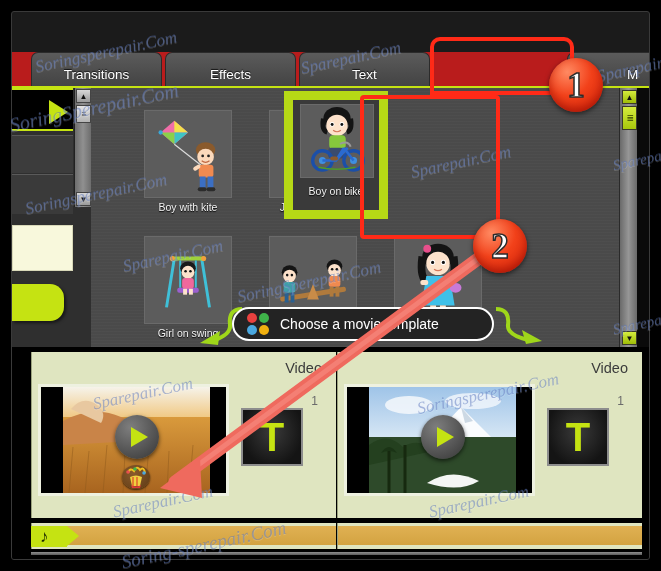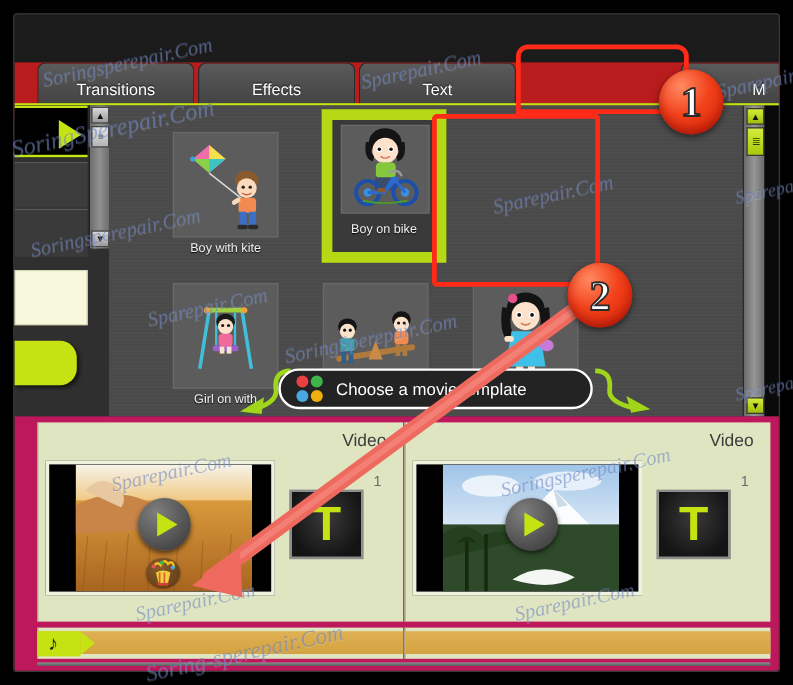--- a/index.html
+++ b/index.html
@@ -191,7 +191,7 @@
   
   #thumb-selected {
     position: absolute;
-    left: 177px; top: 3px;
+    left: 193px; top: 3px;
     width: 104px; height: 128px;
     border: 9px solid #b6d916;
     background: #3a3a3a;

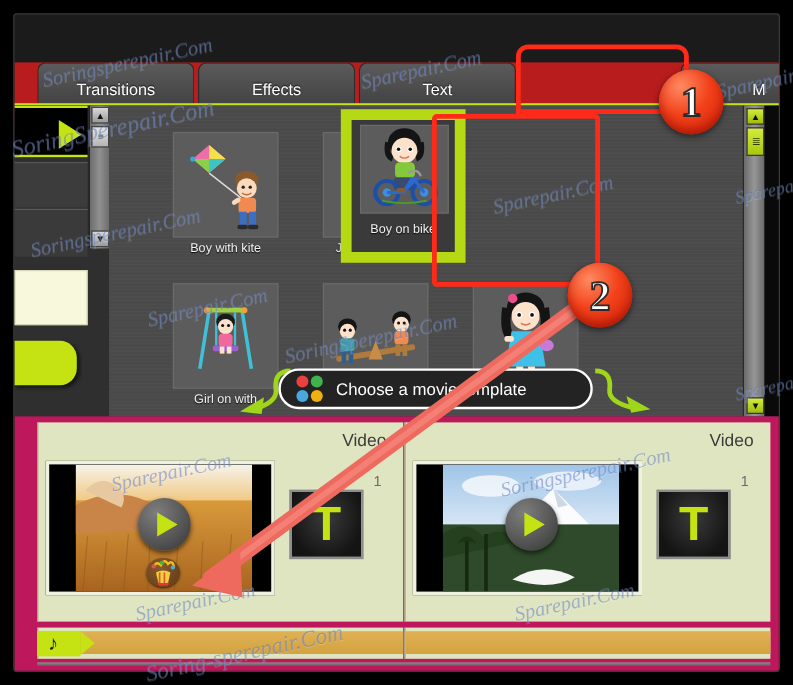--- a/index.html
+++ b/index.html
@@ -590,7 +590,7 @@
             <rect x="45" y="53" width="4" height="6" fill="#fde2cb"></rect>
           </svg>
         </div>
-        <div class="thumb-label">Girl on with</div>
+        <div class="thumb-label">Girl on swing</div>
       </div>
 
       <div class="thumb-cell" style="left:178px; top:140px;">

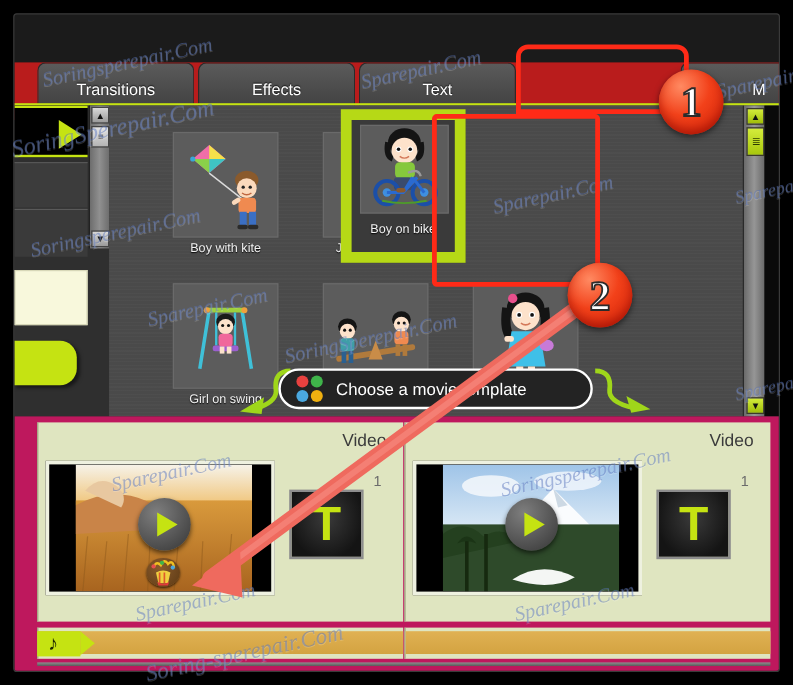--- a/index.html
+++ b/index.html
@@ -281,7 +281,7 @@
     position: absolute;
     left: 0; top: 335px;
     width: 639px; height: 214px;
-    background: #be185d;
+    background: #000000;
   }
   .track-group {
     position: absolute;

